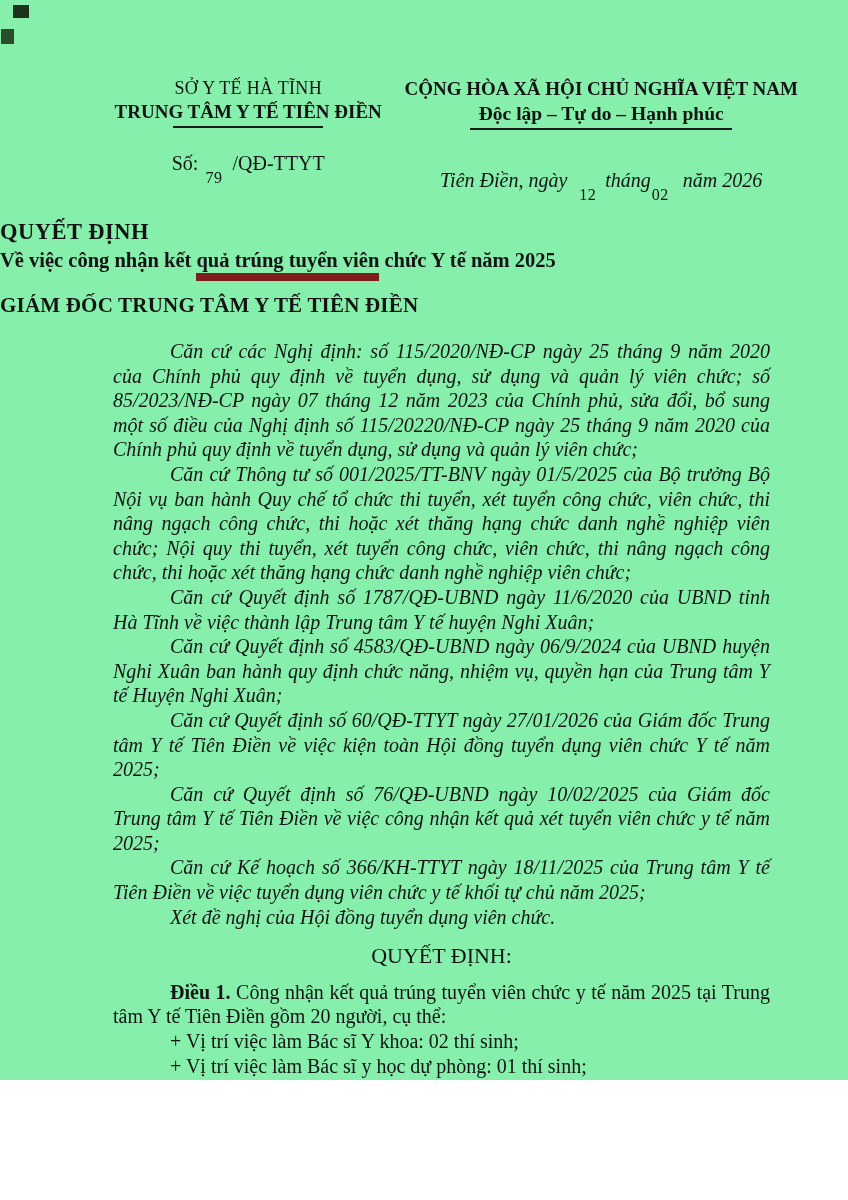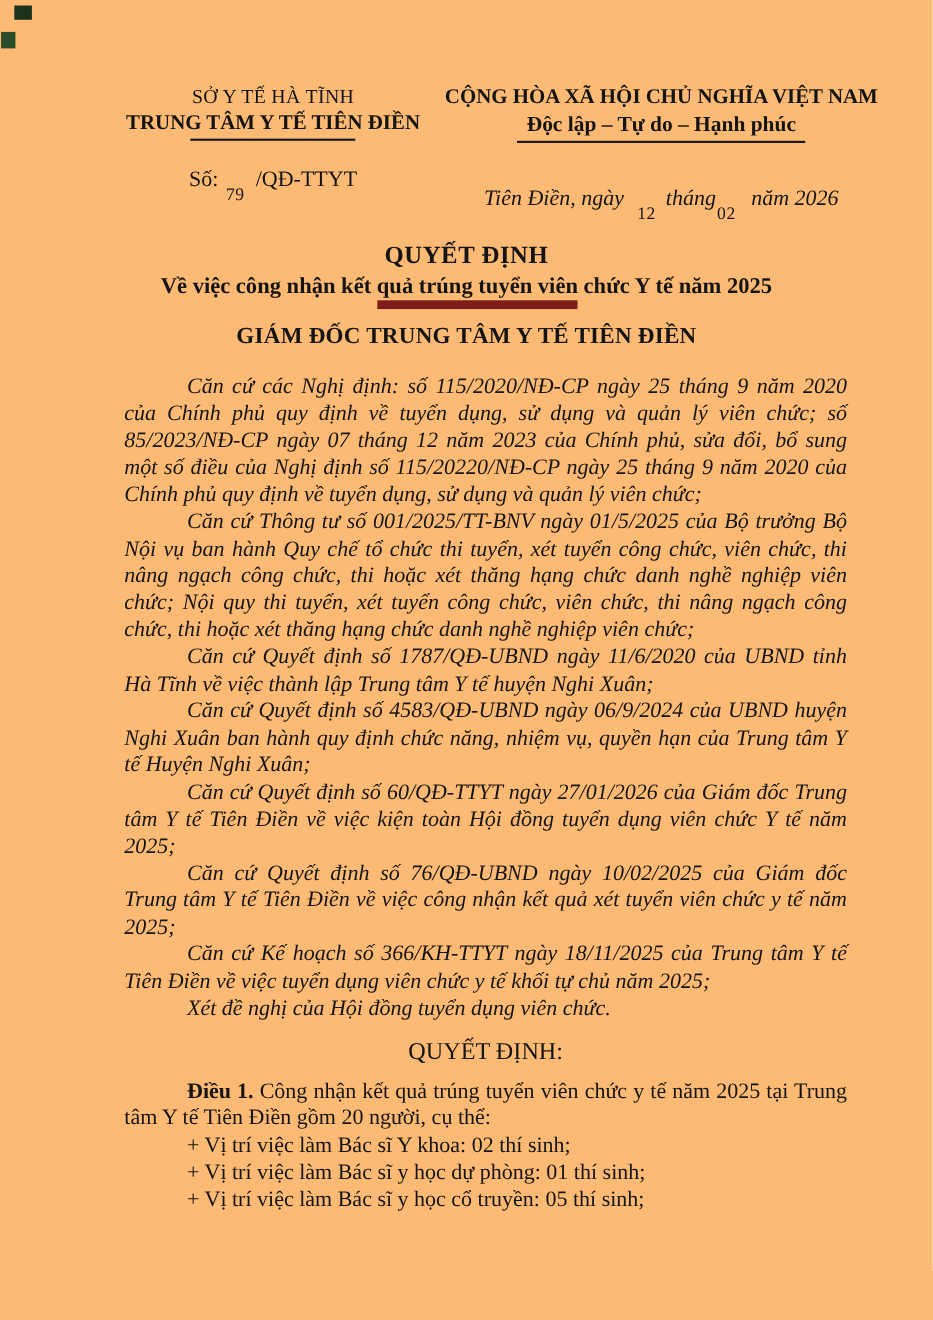--- a/index.html
+++ b/index.html
@@ -6,8 +6,8 @@
   html,body{margin:0;padding:0;background:#fff;}
   .page{
     position:relative;
-    width:848px;height:1200px;
-    background:#fdba74;
+    width:848px;height:1080px;
+    background:#86efac;
     overflow:hidden;
     font-family:"Liberation Serif", serif;
     color:#141414;

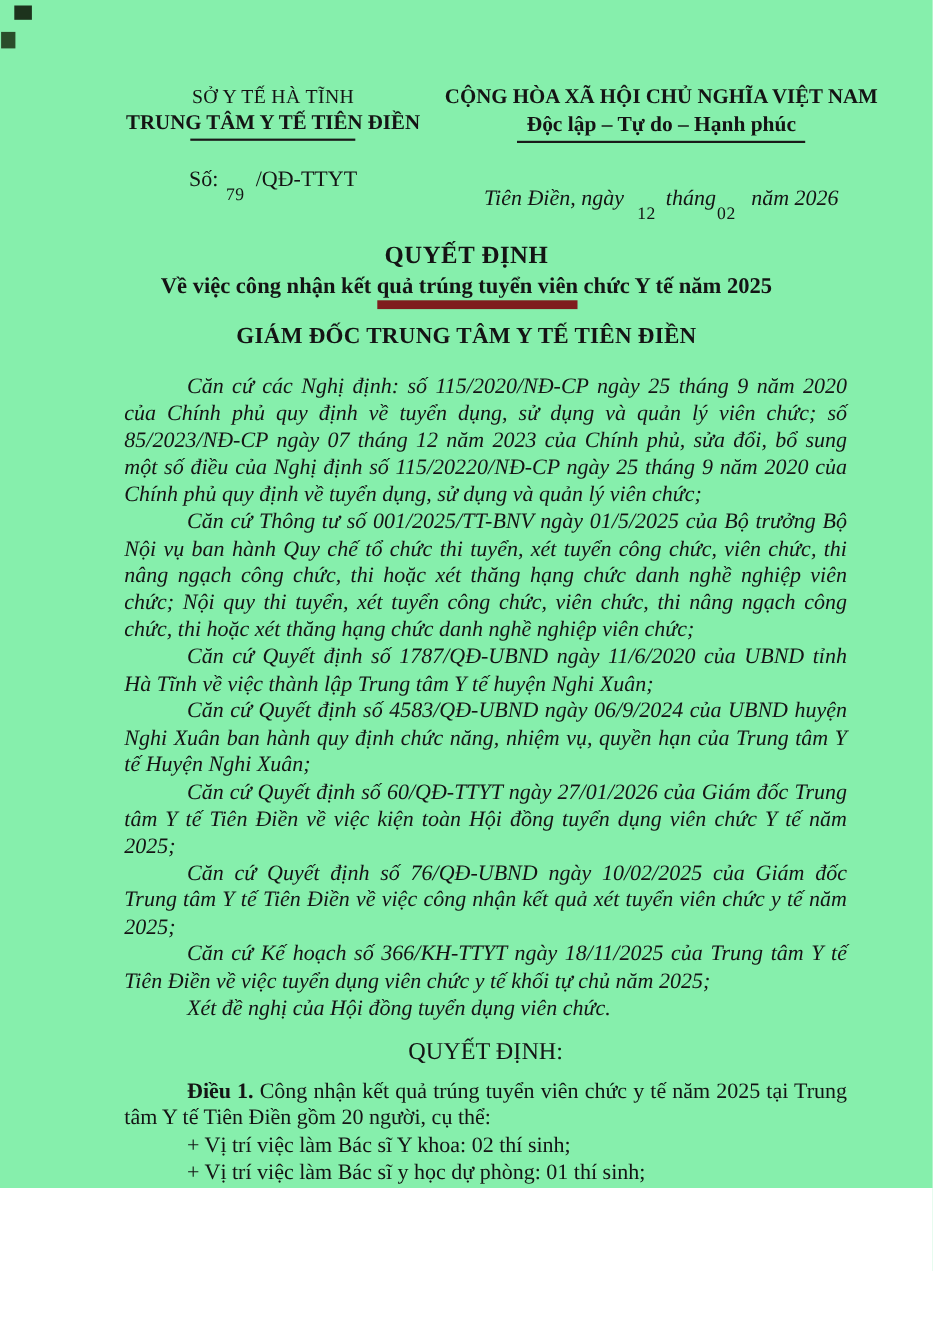--- a/index.html
+++ b/index.html
@@ -42,7 +42,7 @@
   .date-line .day{margin:0 9px 0 12px;}
   .date-line .month{margin:0 14px 0 1px;}
 
-  .title-block{text-align:center;margin-top:27px;}
+  .title-block{margin-top:27px;}
   .title-main{font-size:22.5px;font-weight:bold;letter-spacing:.5px;}
   .title-sub{font-size:20.5px;font-weight:bold;margin-top:4px;}
   .title-sub .u{border-bottom:8px solid #7f1d1d;padding-bottom:2px;}

